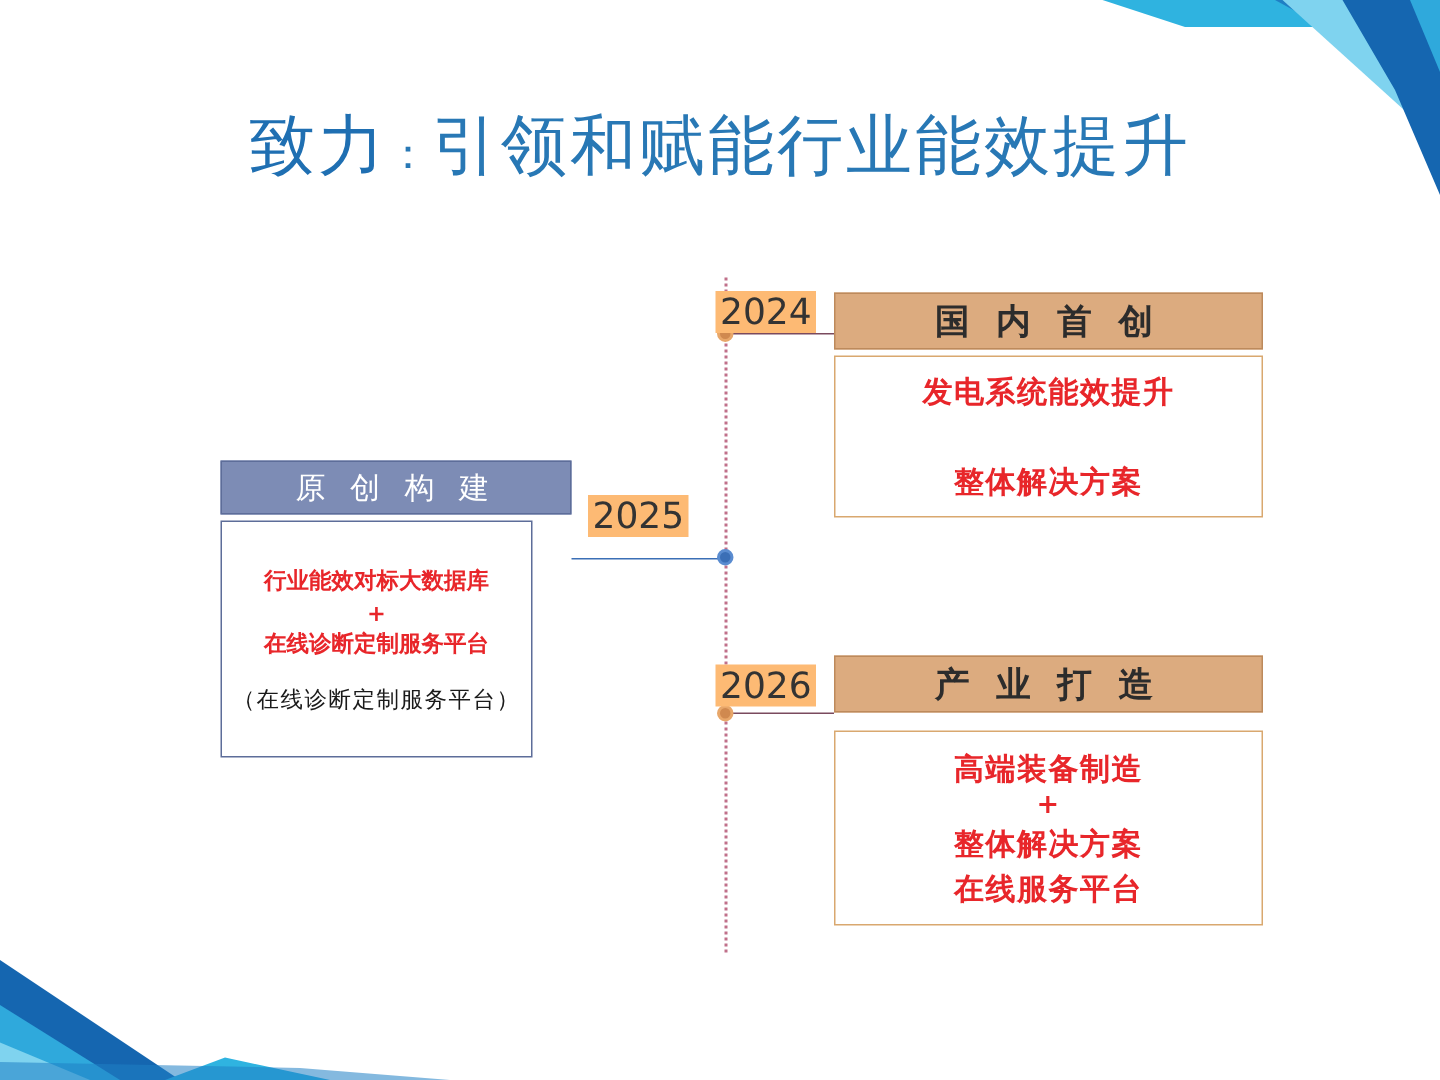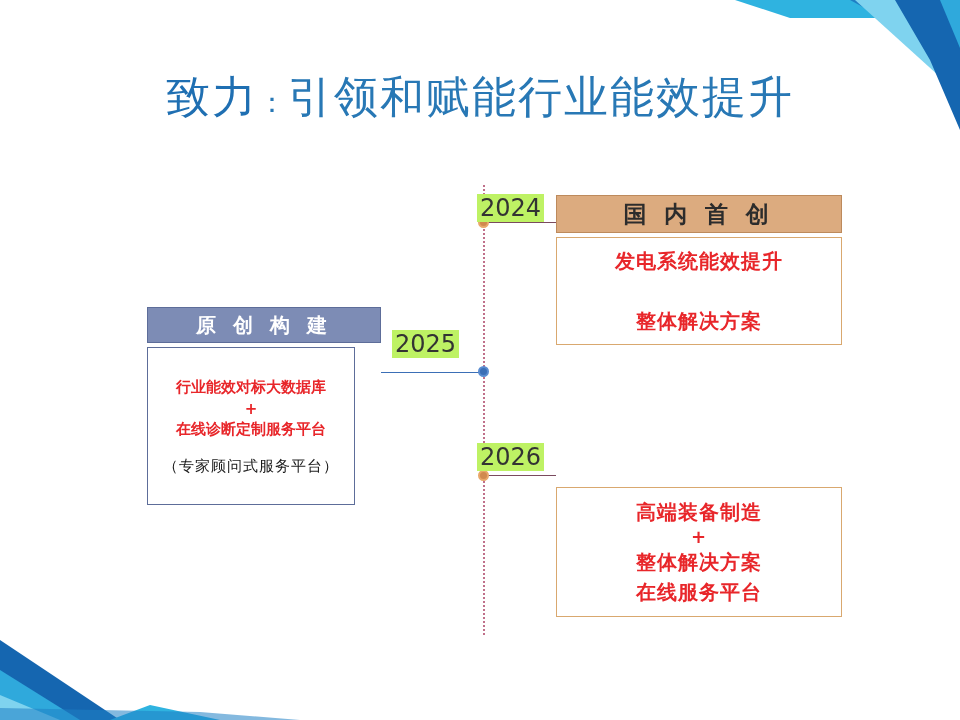--- a/index.html
+++ b/index.html
@@ -98,7 +98,7 @@
     font-family: "DejaVu Sans", "Liberation Sans", sans-serif;
     font-size: 24px;
     color: #333333;
-    background: #bef264;
+    background: #fdba74;
     padding: 0 3px;
   }
   .year-2024 { left: 477px; top: 194px; }

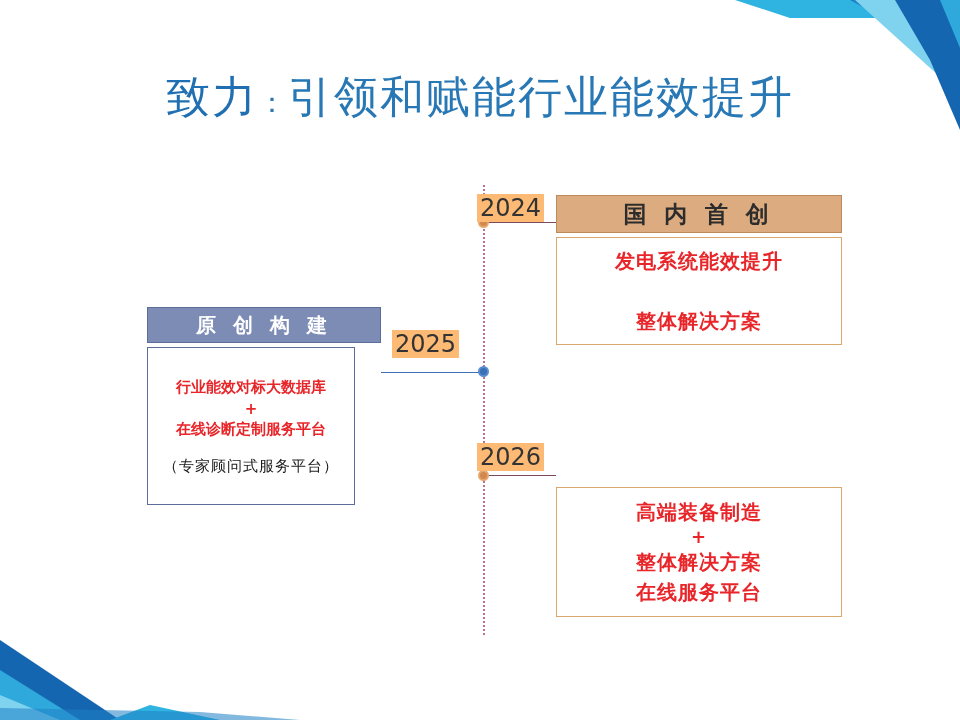--- a/index.html
+++ b/index.html
@@ -155,7 +155,7 @@
     color: #ffffff;
     font-family: "DejaVu Sans", "Liberation Sans", sans-serif;
     font-size: 20px;
-    font-weight: bold;
+    font-weight: normal;
     letter-spacing: 5px;
     display: flex;
     align-items: center;

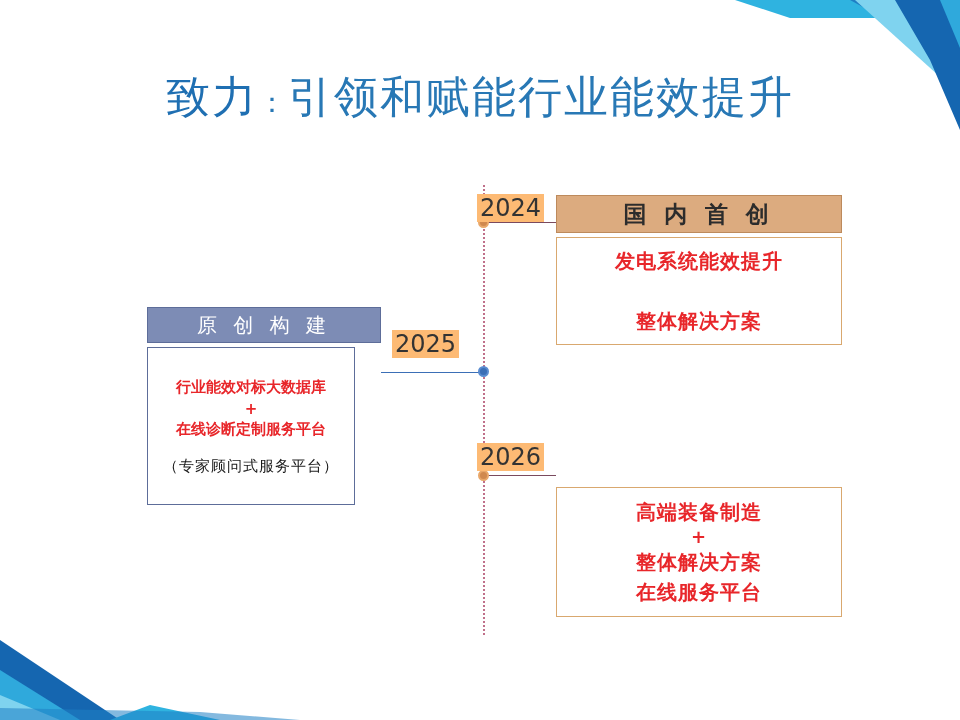--- a/index.html
+++ b/index.html
@@ -244,7 +244,7 @@
     <div class="red">行业能效对标大数据库</div>
     <div class="plus plus-line">+</div>
     <div class="red">在线诊断定制服务平台</div>
-    <div class="note">（专家顾问式服务平台）</div>
+    <div class="note">（在线诊断定制服务平台）</div>
   </div>
 
   <div class="card-header hdr-1">国 内 首 创</div>

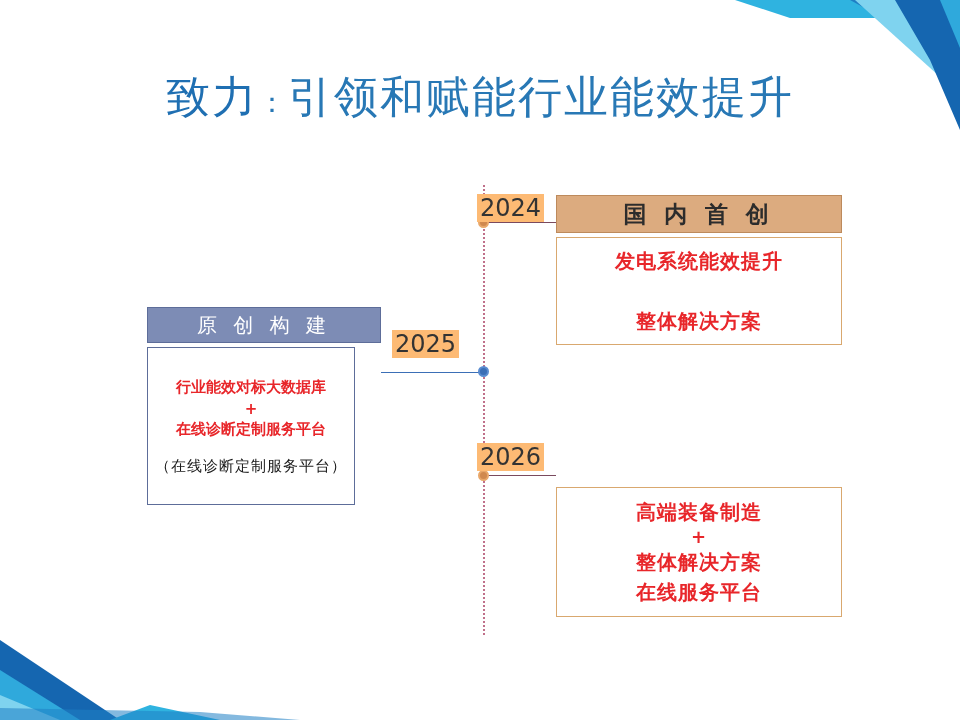--- a/index.html
+++ b/index.html
@@ -253,6 +253,7 @@
     <div>整体解决方案</div>
   </div>
 
+  <div class="card-header hdr-2">产 业 打 造</div>
   <div class="card-body body-2">
     <div>高端装备制造</div>
     <div class="plus-line">+</div>

